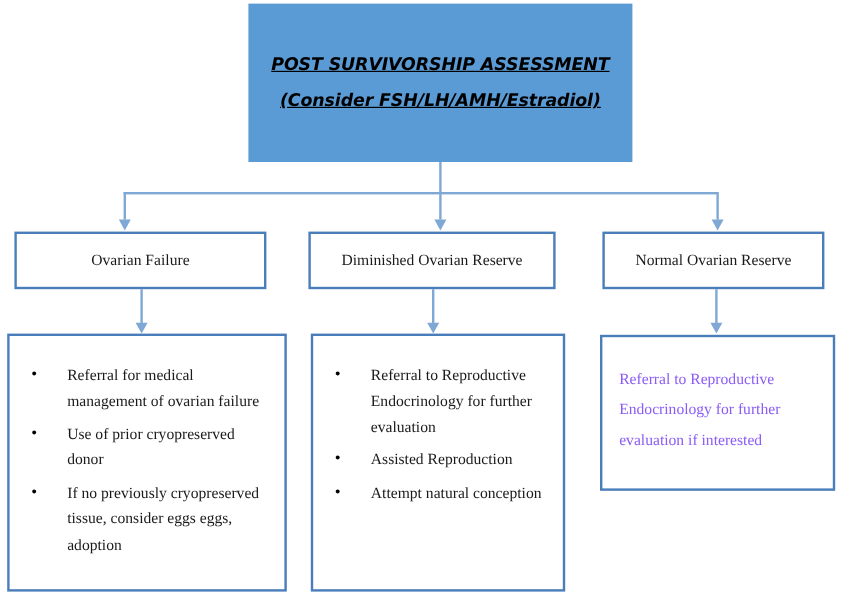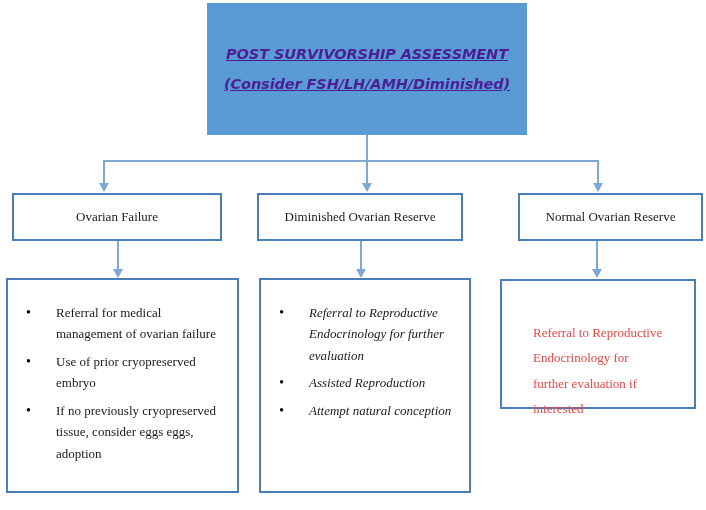--- a/index.html
+++ b/index.html
@@ -39,7 +39,7 @@
     font-style: italic;
     text-decoration: underline;
     font-size: 14.5px;
-    color: #4c1d95;
+    color: #000000;
     letter-spacing: -0.1px;
     white-space: nowrap;
   }

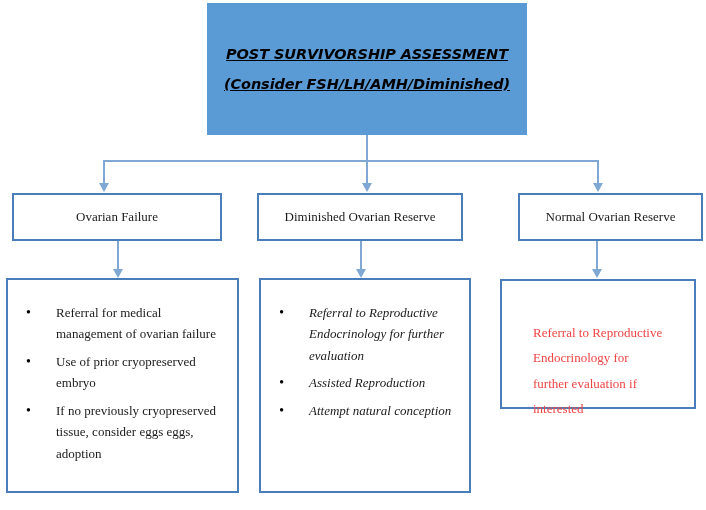--- a/index.html
+++ b/index.html
@@ -130,7 +130,7 @@
 
   <div class="header-box">
     <div class="header-line">POST SURVIVORSHIP ASSESSMENT</div>
-    <div class="header-line">(Consider FSH/LH/AMH/Diminished)</div>
+    <div class="header-line">(Consider FSH/LH/AMH/Estradiol)</div>
   </div>
 
   <div class="conn conn-v" style="left:366px; top:135px; height:26px;"></div>

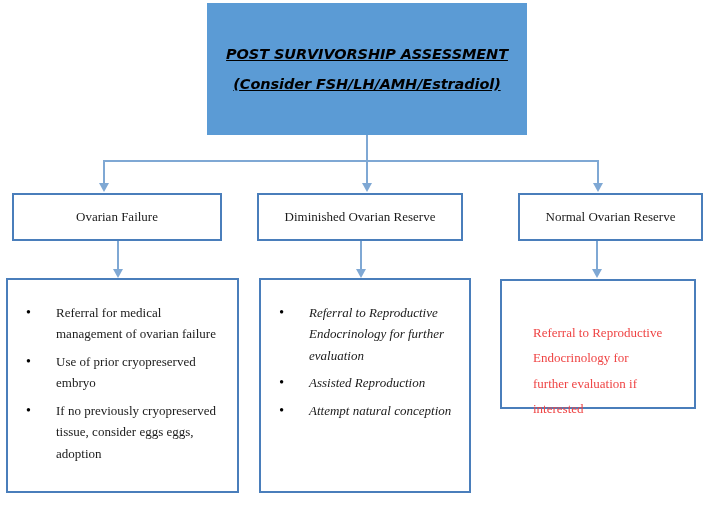--- a/index.html
+++ b/index.html
@@ -63,7 +63,7 @@
   }
   .cat-left   { left: 12px;  width: 210px; }
   .cat-mid    { left: 257px; width: 206px; }
-  .cat-right  { left: 518px; width: 185px; }
+  .cat-right  { left: 502px; width: 185px; }
 
   
   .detail-box {

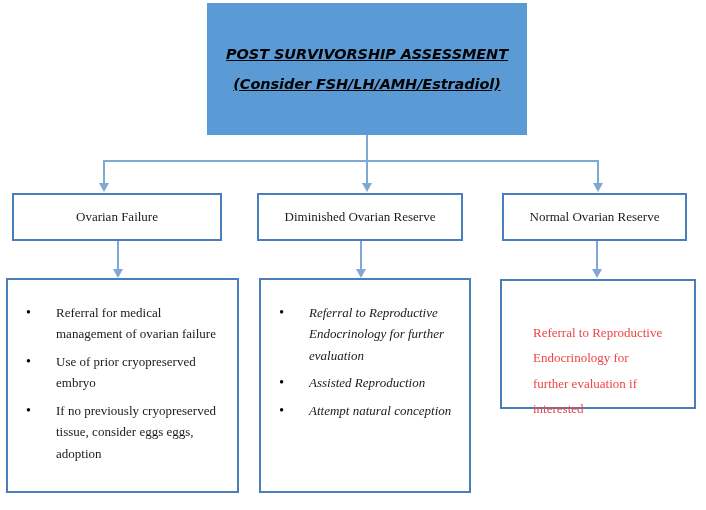--- a/index.html
+++ b/index.html
@@ -73,7 +73,7 @@
     box-sizing: border-box;
   }
   .detail-left  { left: 6px;   top: 278px; width: 233px; height: 215px; }
-  .detail-mid   { left: 259px; top: 278px; width: 212px; height: 215px; font-style: italic; }
+  .detail-mid   { left: 259px; top: 278px; width: 212px; height: 215px; }
   .detail-right { left: 500px; top: 279px; width: 196px; height: 130px; }
 
   .bullets {

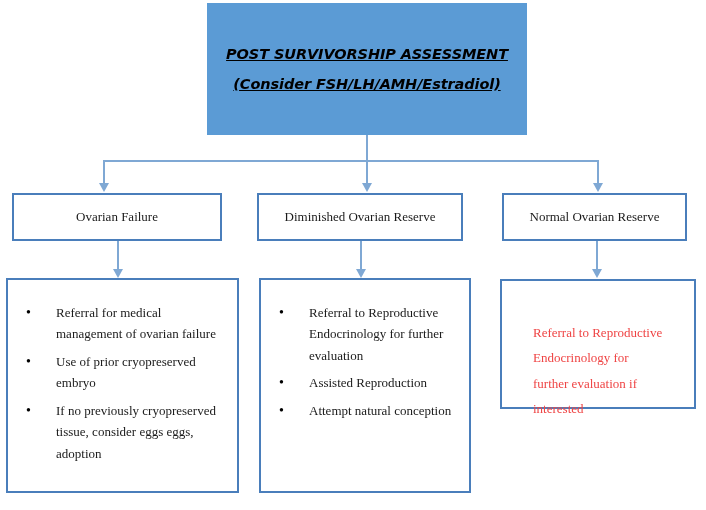--- a/index.html
+++ b/index.html
@@ -99,12 +99,12 @@
     color: #000000;
   }
   .plain-text {
-    margin: 17px;
+    margin: 0;
     padding: 22px 14px 0 14px;
     font-family: "Liberation Serif", "DejaVu Serif", serif;
     font-size: 13px;
     line-height: 1.95;
-    color: #ef4444;
+    color: #8b5cf6;
   }
 
   

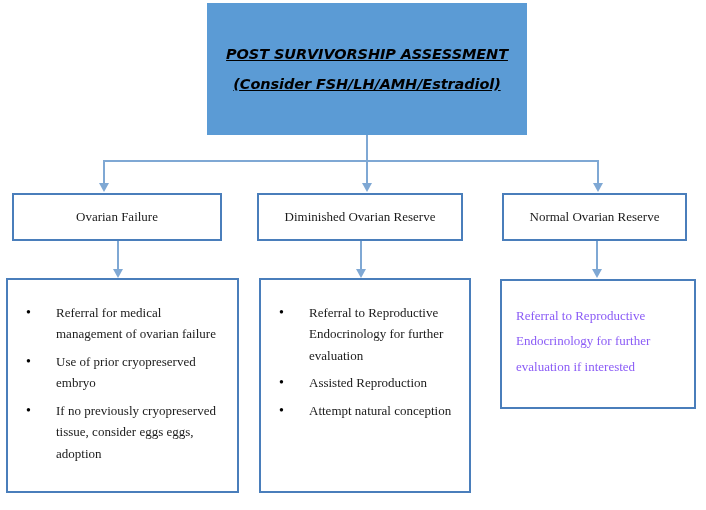--- a/index.html
+++ b/index.html
@@ -168,7 +168,7 @@
   <div class="detail-box detail-left">
     <ul class="bullets">
       <li>Referral for medical management of ovarian failure</li>
-      <li>Use of prior cryopreserved embryo</li>
+      <li>Use of prior cryopreserved donor</li>
       <li>If no previously cryopreserved tissue, consider eggs eggs, adoption</li>
     </ul>
   </div>

